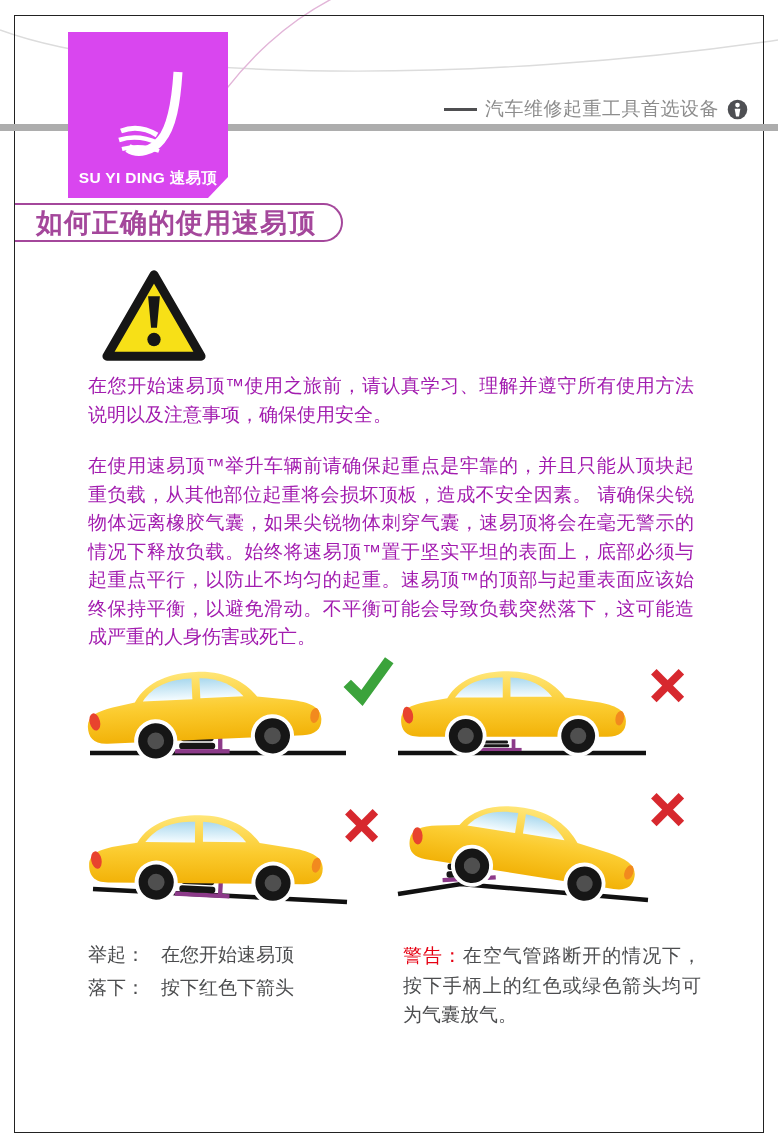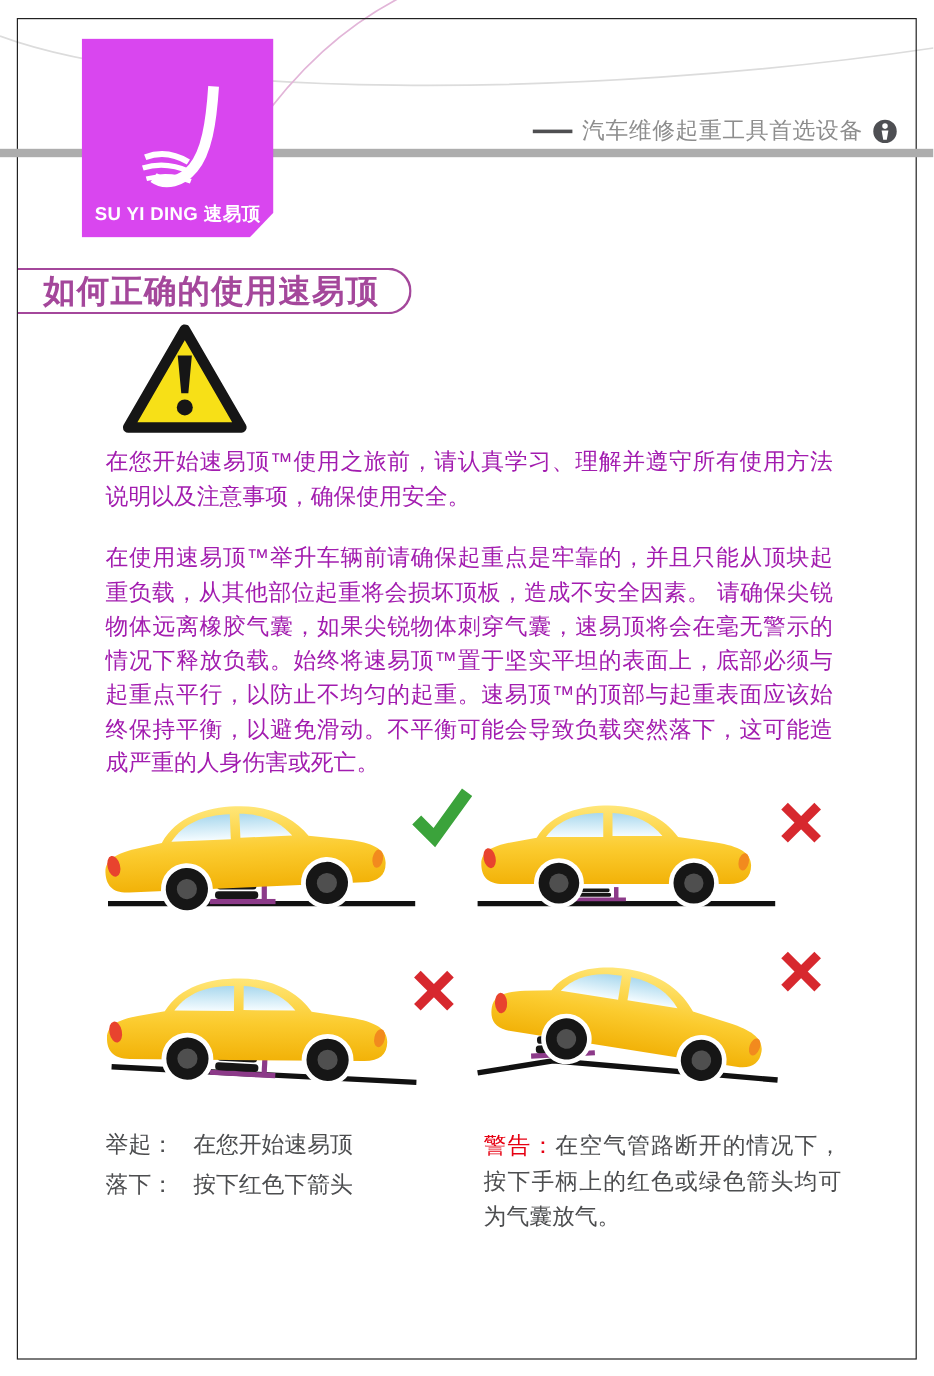--- a/index.html
+++ b/index.html
@@ -26,7 +26,7 @@
 
   
   .title-pill{left:15px;top:203px;width:328px;height:39px;border:2.4px solid #A4479B;border-left:none;
-              border-radius:0 22px 22px 0;box-sizing:border-box;z-index:4;display:flex;align-items:center;margin-top:20px;}
+              border-radius:0 22px 22px 0;box-sizing:border-box;z-index:4;display:flex;align-items:center;}
   .title-pill span{font-size:27px;font-weight:bold;color:#A4479B;margin-left:21px;letter-spacing:1px;}
 
   .warn-tri{left:100px;top:264px;z-index:4;}

